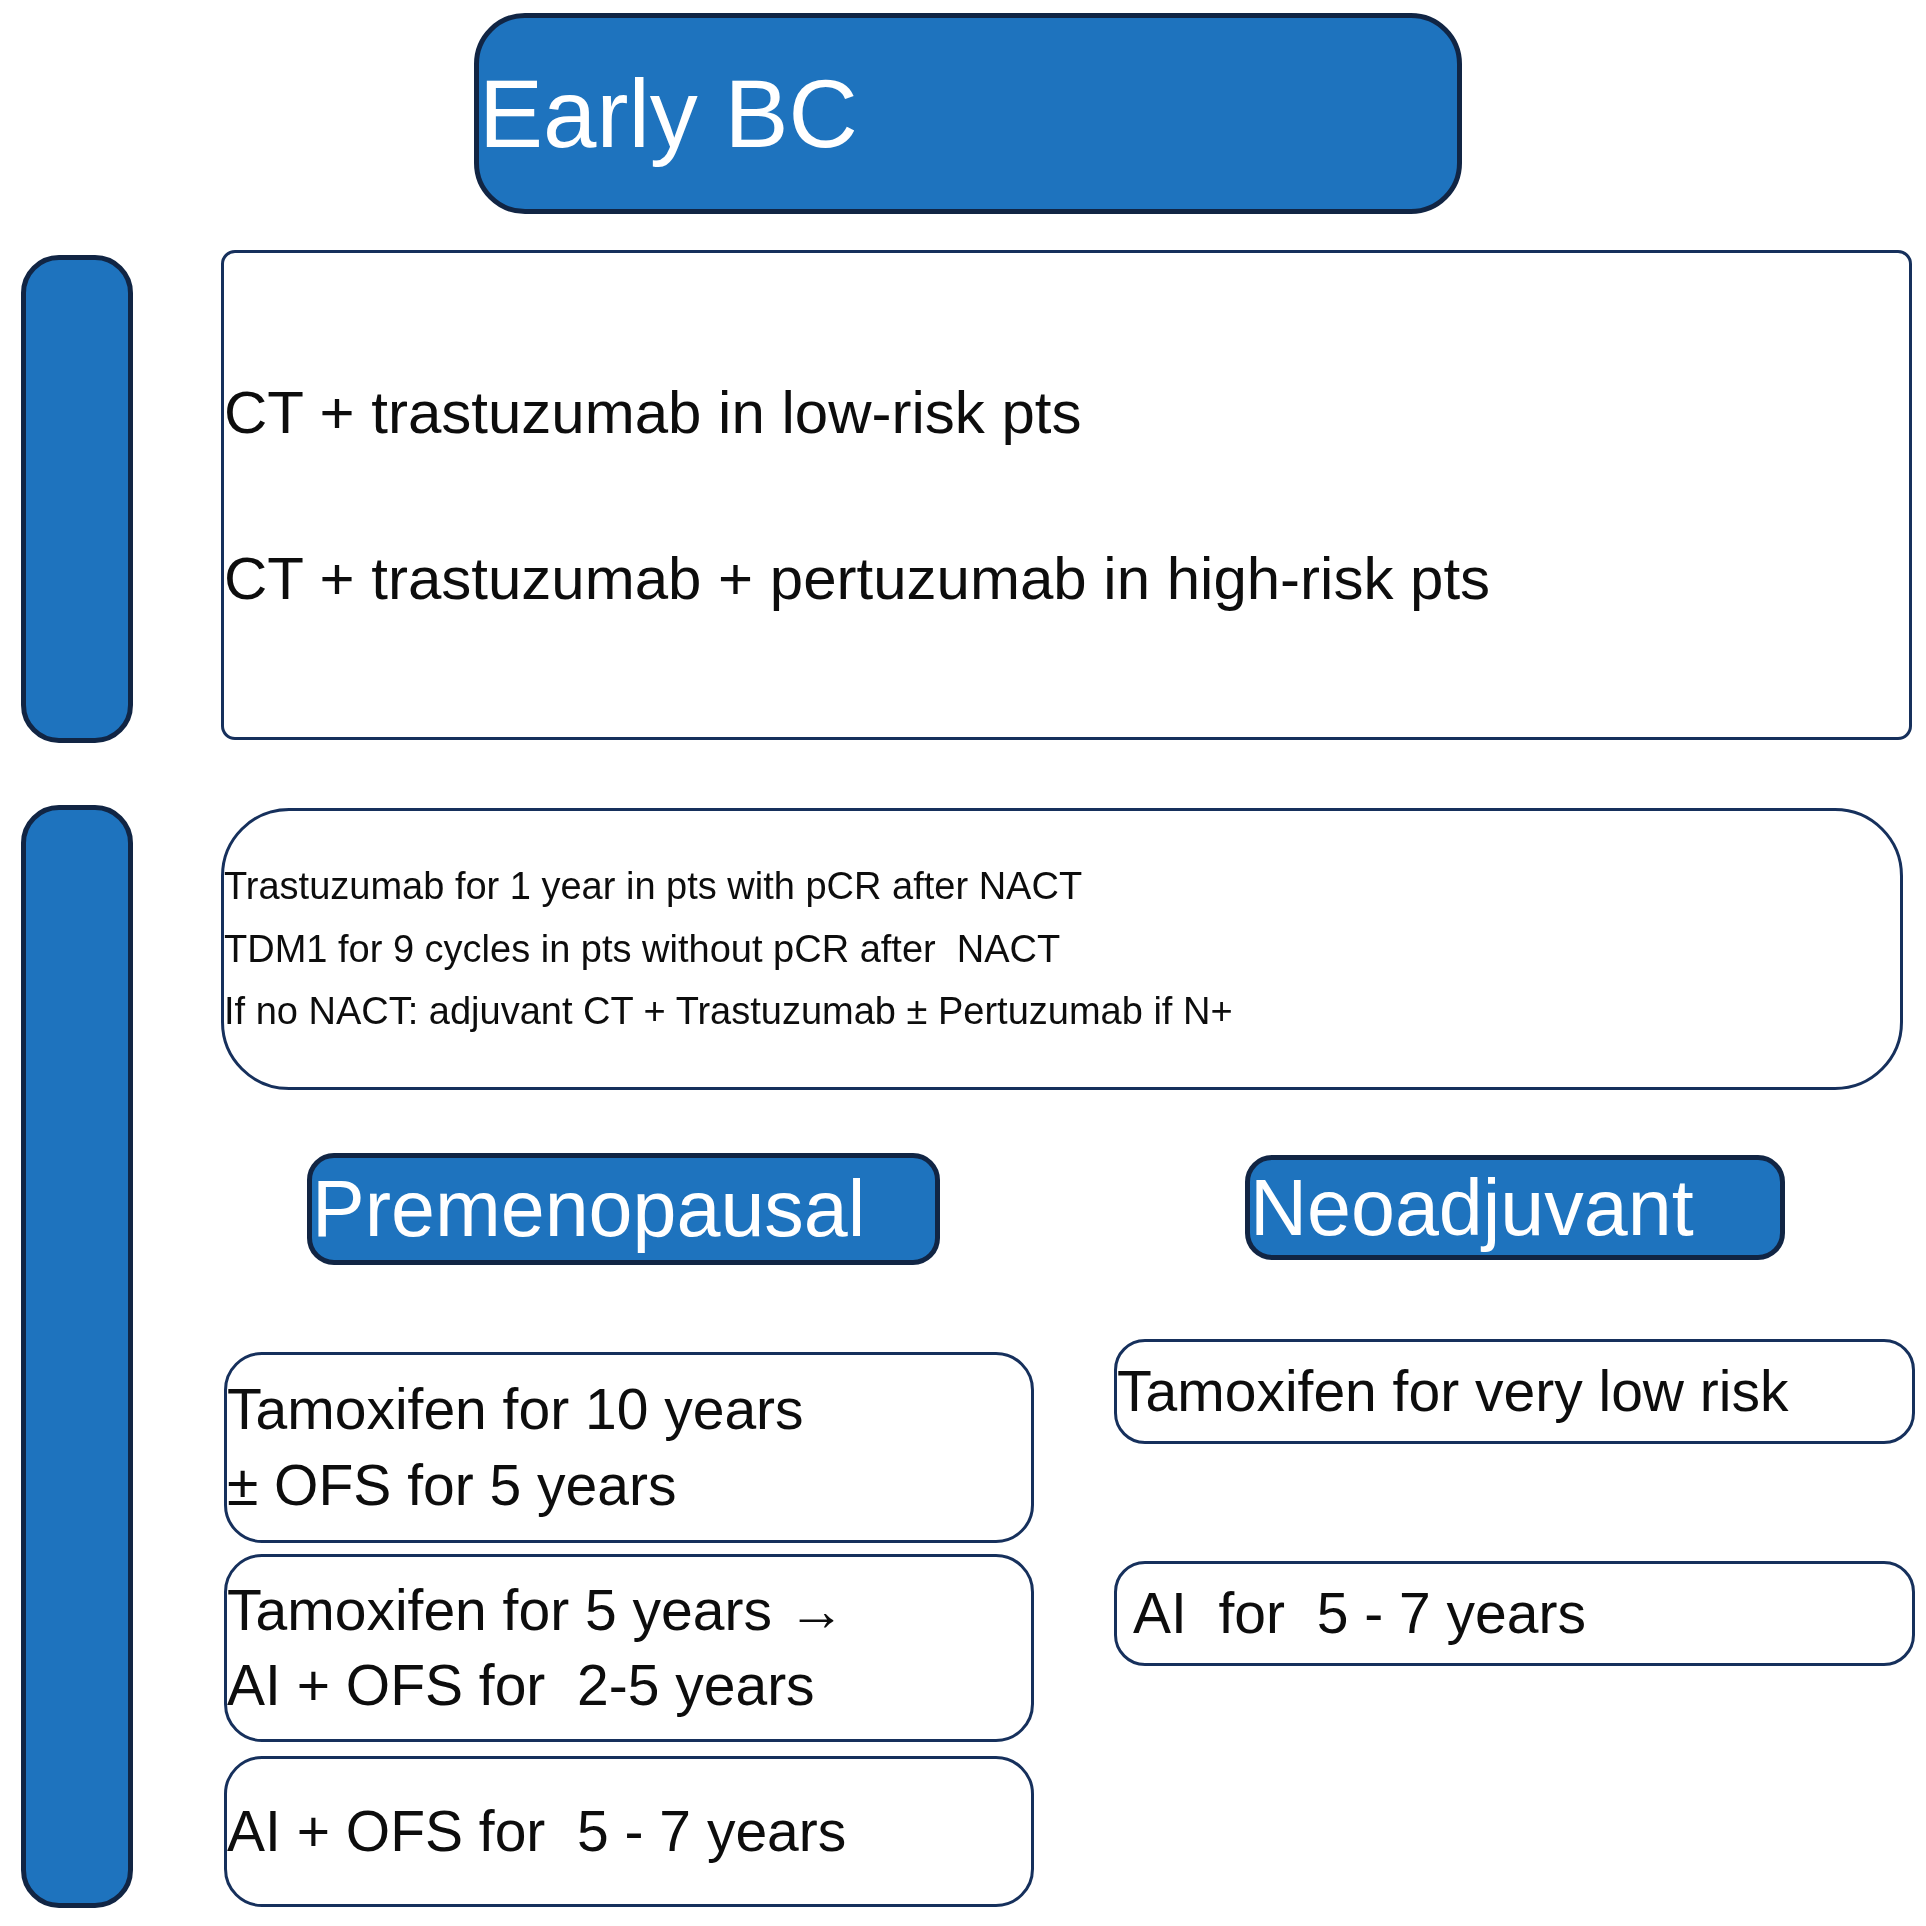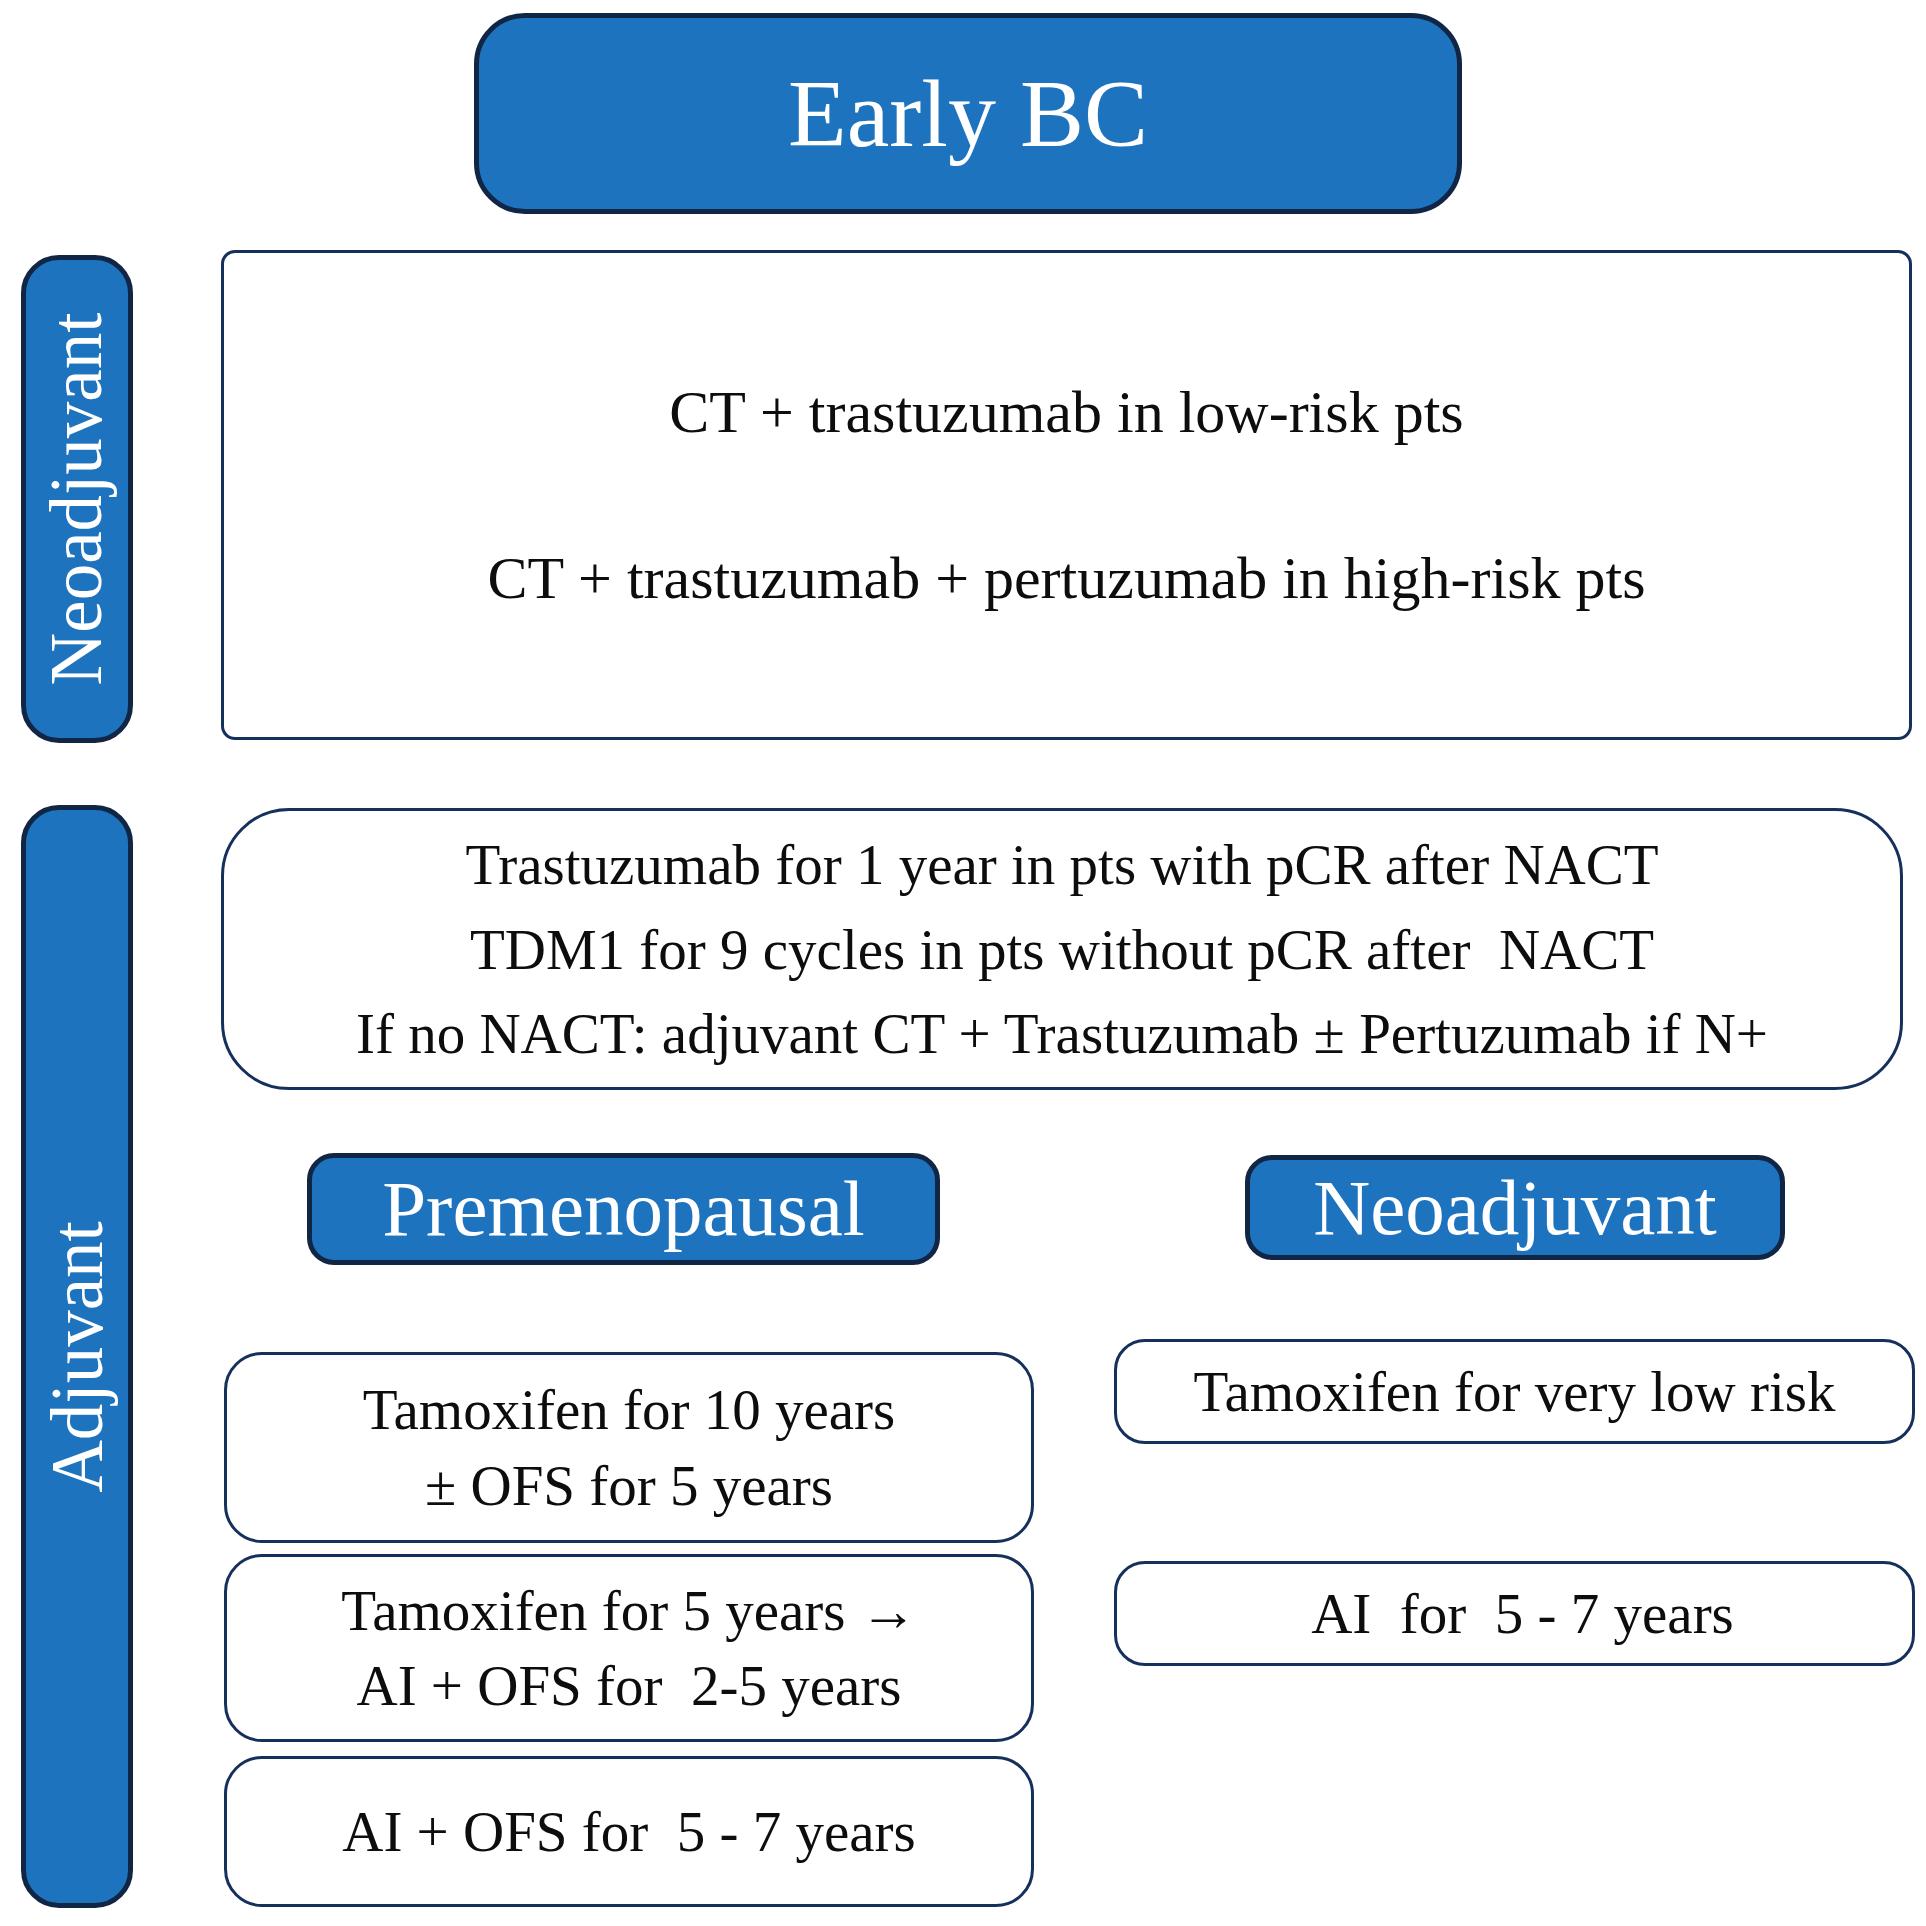--- a/index.html
+++ b/index.html
@@ -24,10 +24,9 @@
     box-sizing: border-box;
     display: flex;
     flex-direction: column;
-    align-items: center;
+    align-items: flex-start;
     justify-content: center;
     text-align: center;
-    font-family: Liberation Serif, serif;
   }
   .blue {
     background: #1E73BE;

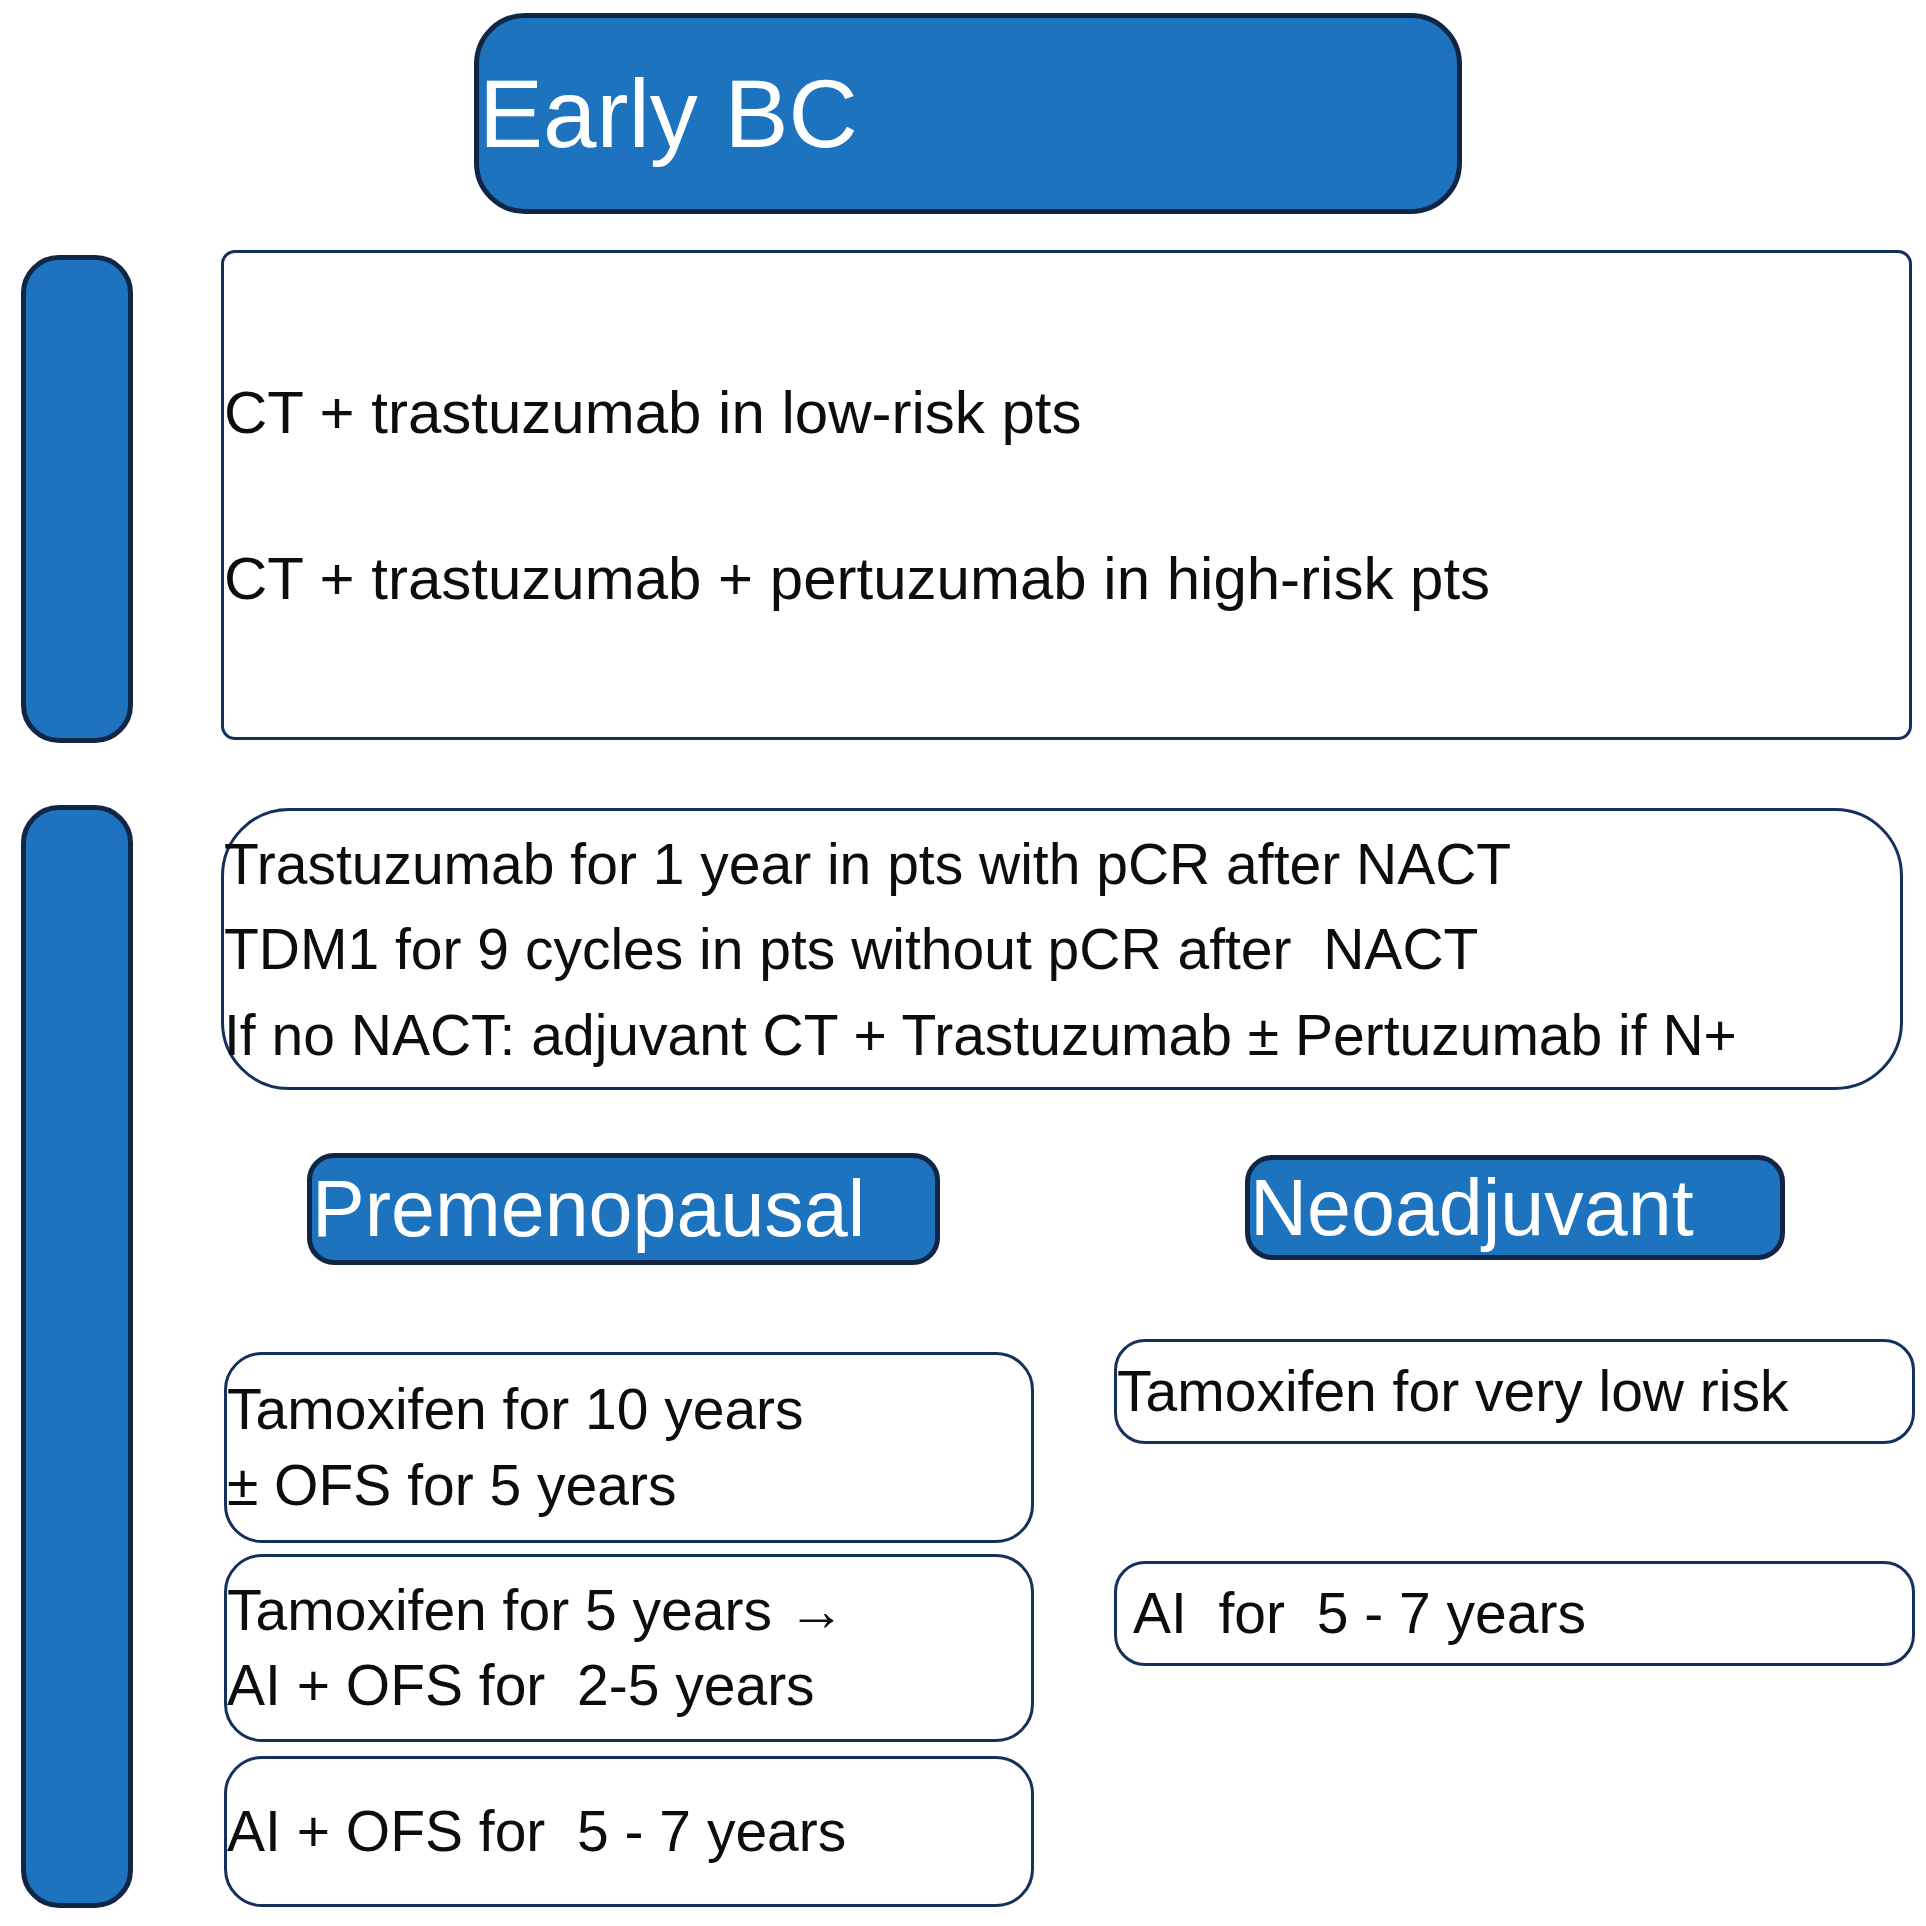--- a/index.html
+++ b/index.html
@@ -70,7 +70,7 @@
   .adj-box {
     left: 221px; top: 808px; width: 1682px; height: 282px;
     border-radius: 68px;
-    font-size: 57px;
+    font-size: 38px;
     gap: 19.5px;
   }
 

